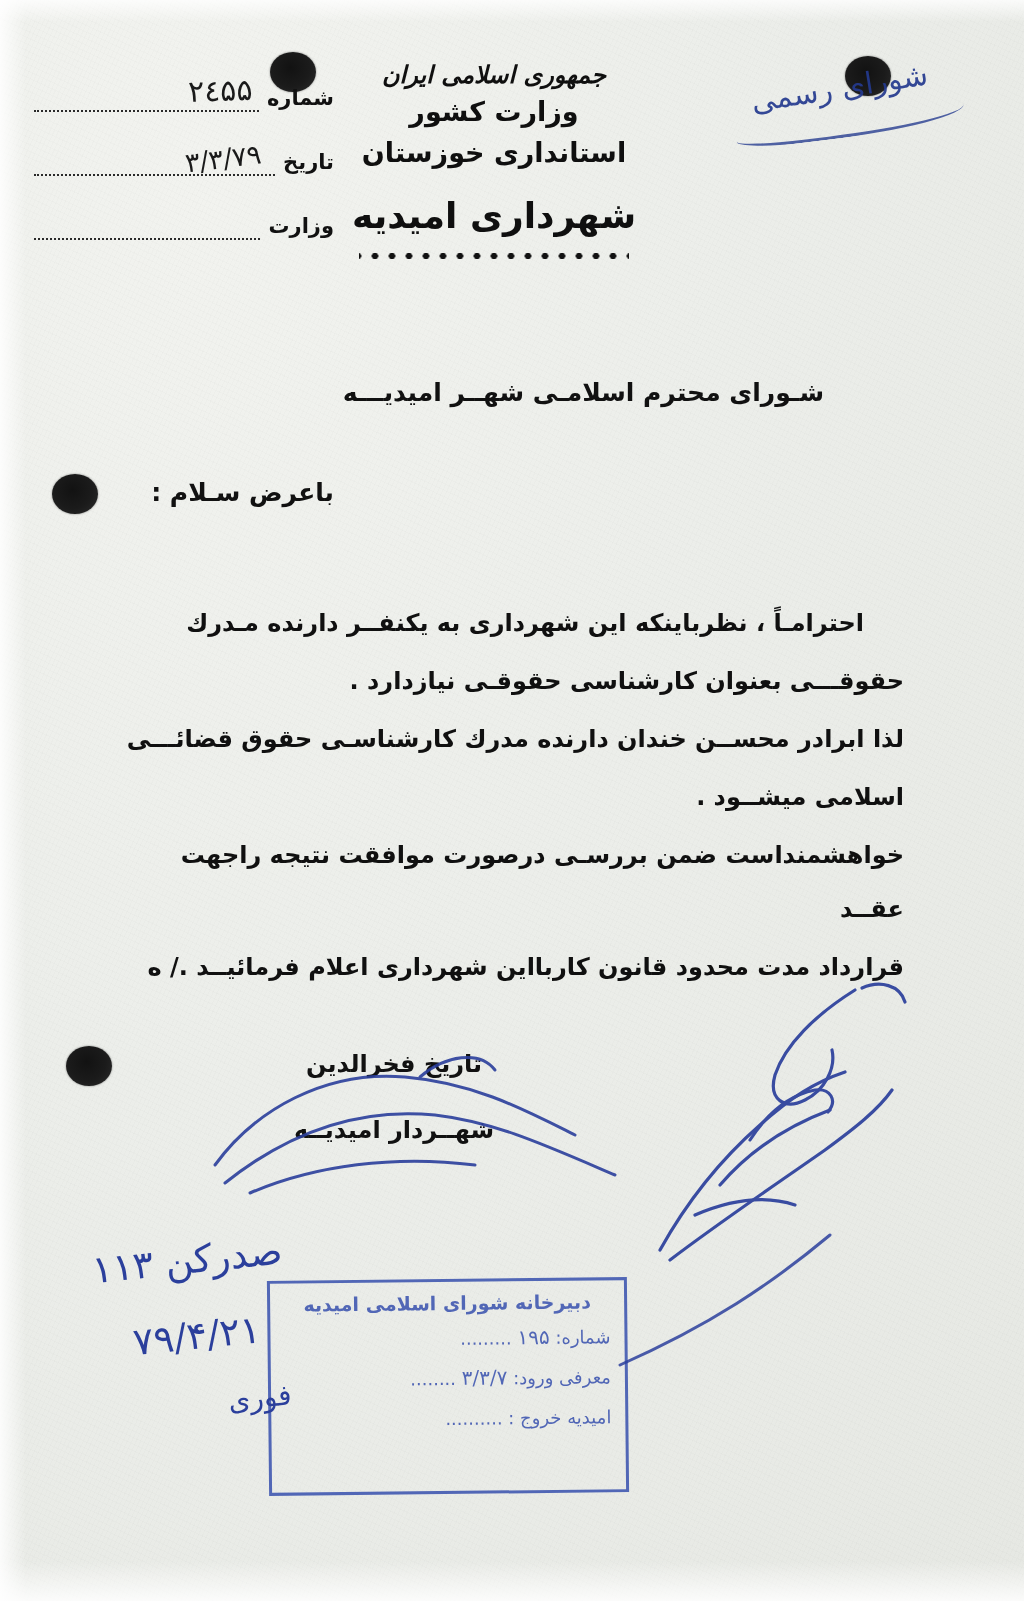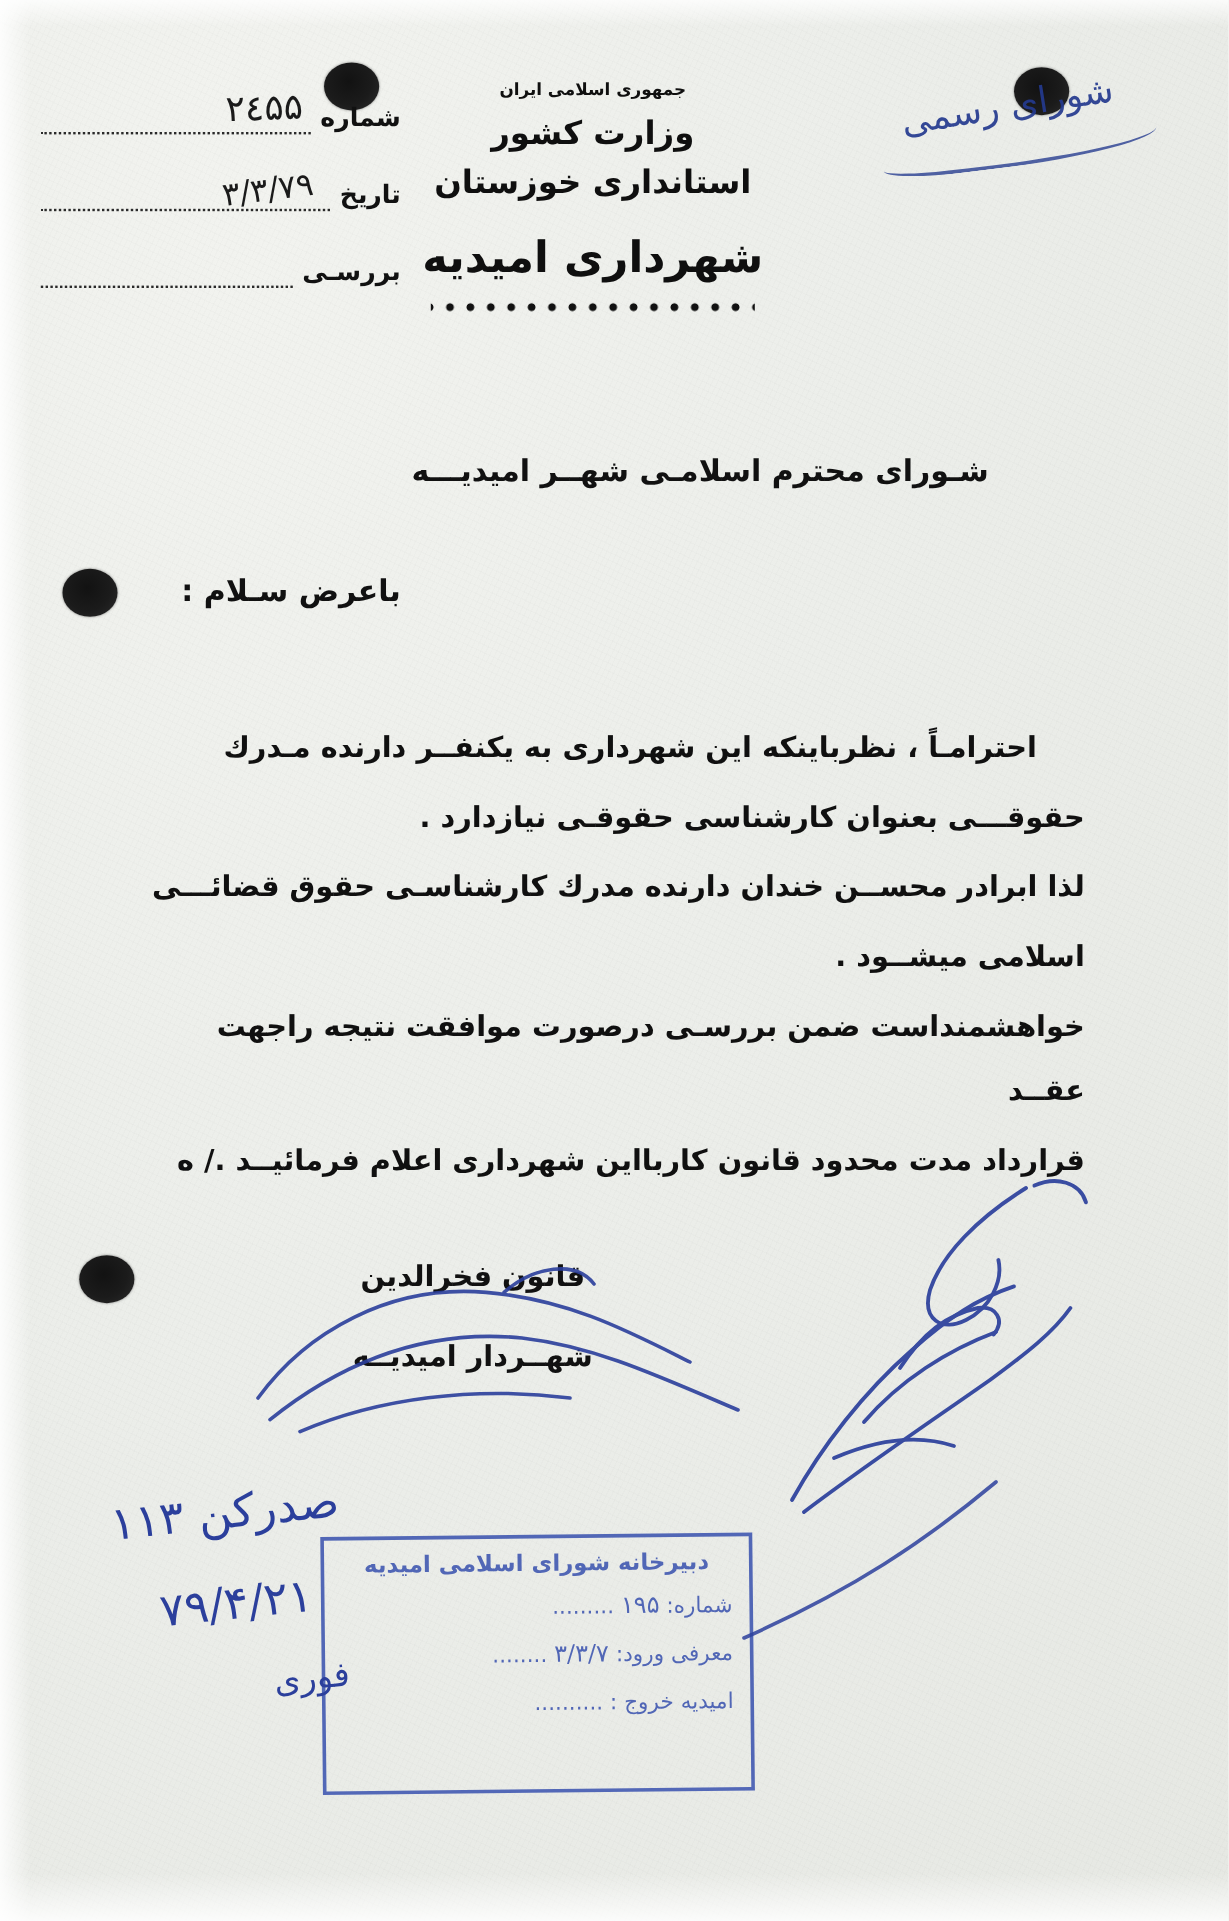--- a/index.html
+++ b/index.html
@@ -80,7 +80,7 @@
     color: #0f0f0f;
     letter-spacing: 0.5px;
   }
-  .lh-1 { font-size: 14px; line-height: 34px; }
+  .lh-1 { font-size: 24px; line-height: 34px; font-style: italic; }
   .lh-2 { font-size: 27px; line-height: 40px; }
   .lh-3 { font-size: 27px; line-height: 42px; }
   .lh-4 { font-size: 36px; line-height: 52px; margin-top: 16px; }

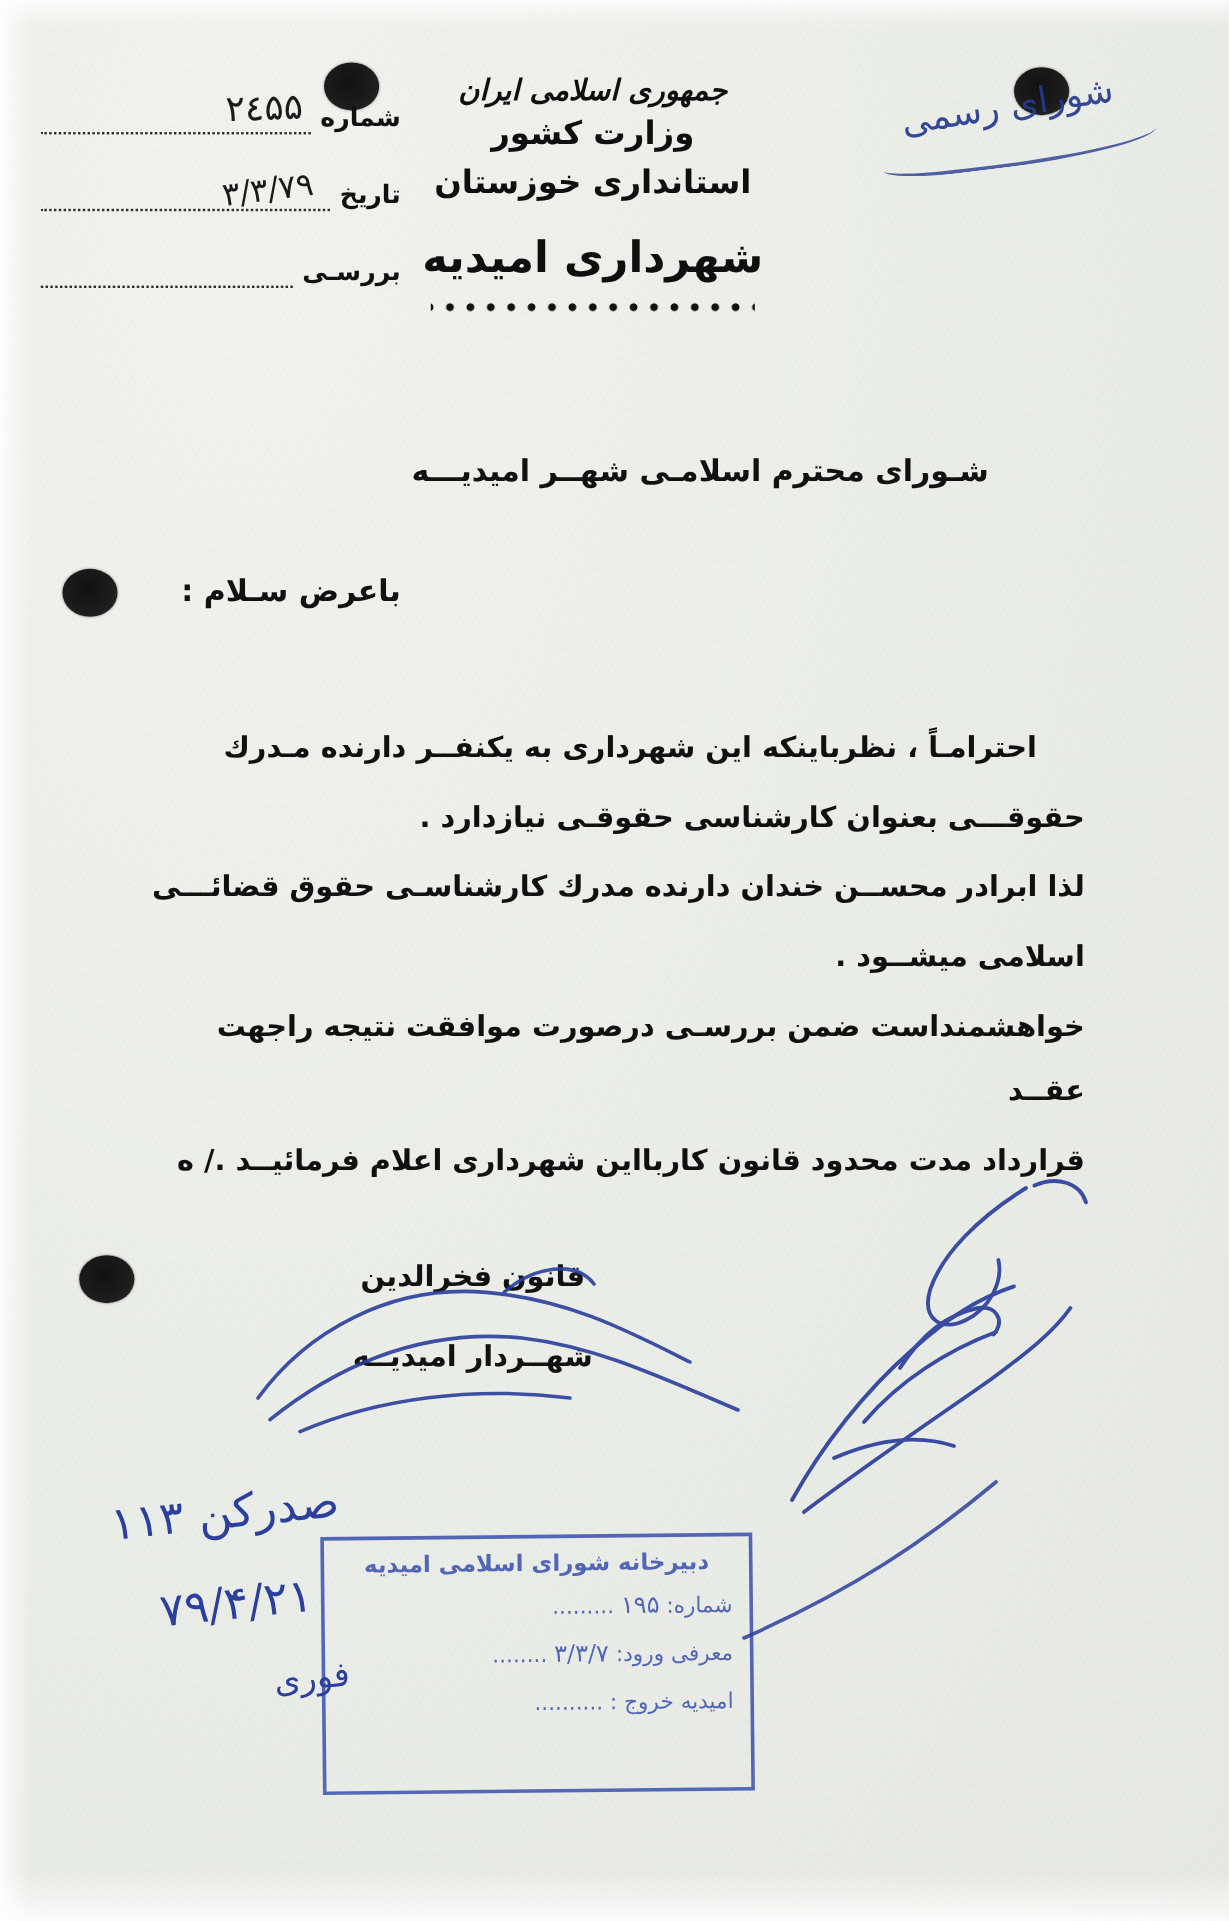--- a/index.html
+++ b/index.html
@@ -324,7 +324,7 @@
       </span>
     </div>
     <div class="meta-row">
-      <span class="meta-label">بررسـی</span>
+      <span class="meta-label">وزارت</span>
       <span class="meta-dots">
         <span class="meta-value"></span>
       </span>

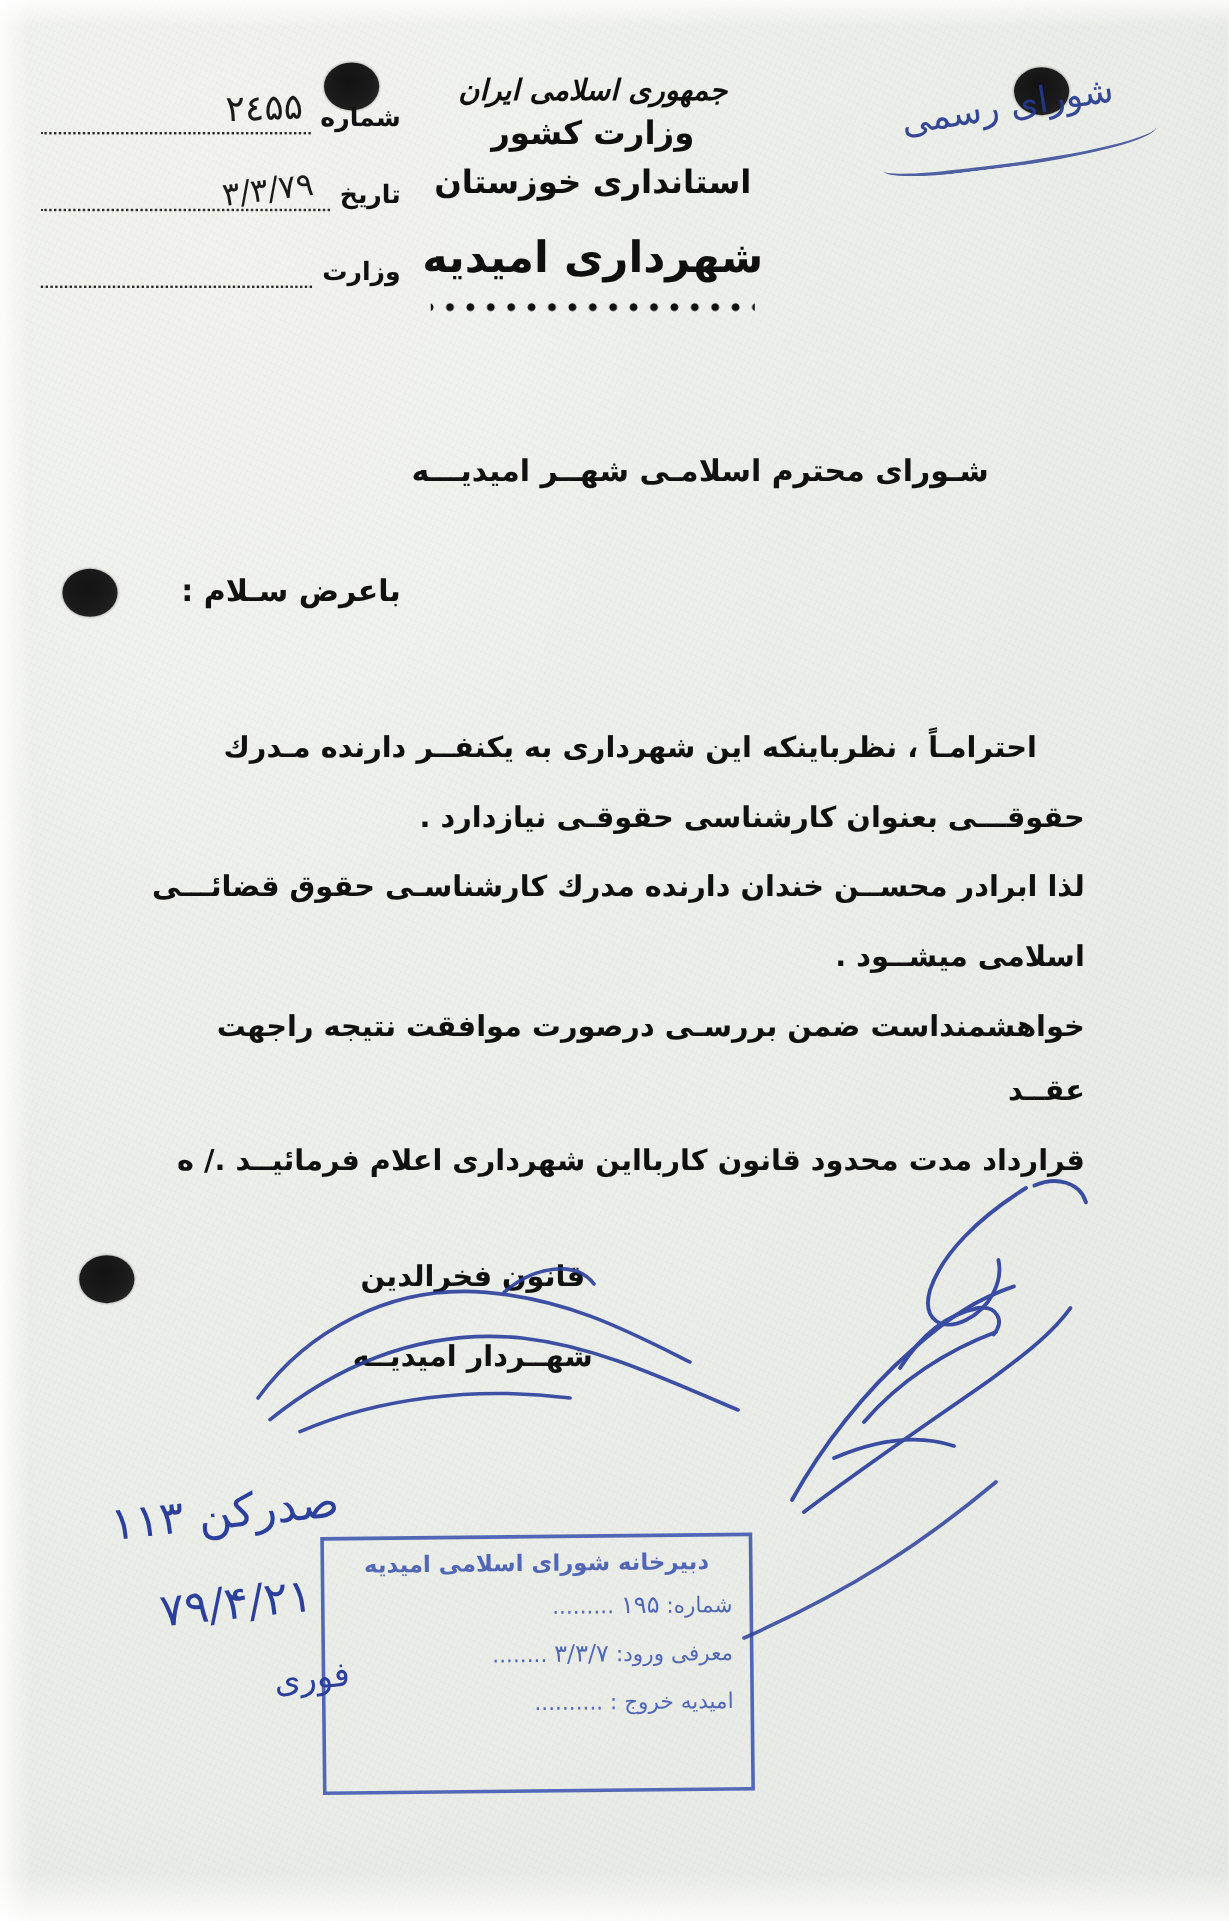--- a/index.html
+++ b/index.html
@@ -345,7 +345,7 @@
   </div>
 
   <div class="sign-block">
-    <div class="sign-name">قانون فخرالدین</div>
+    <div class="sign-name">تاریخ فخرالدین</div>
     <div class="sign-title">شهــردار امیدیــه</div>
   </div>
 

